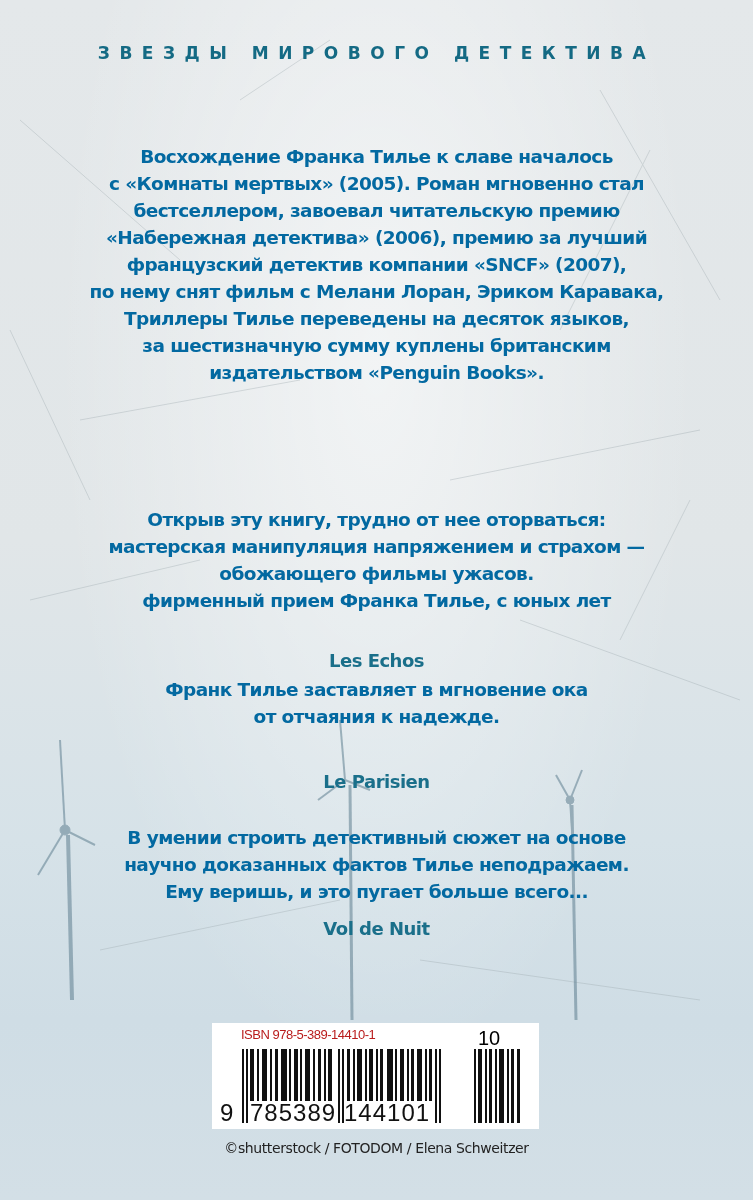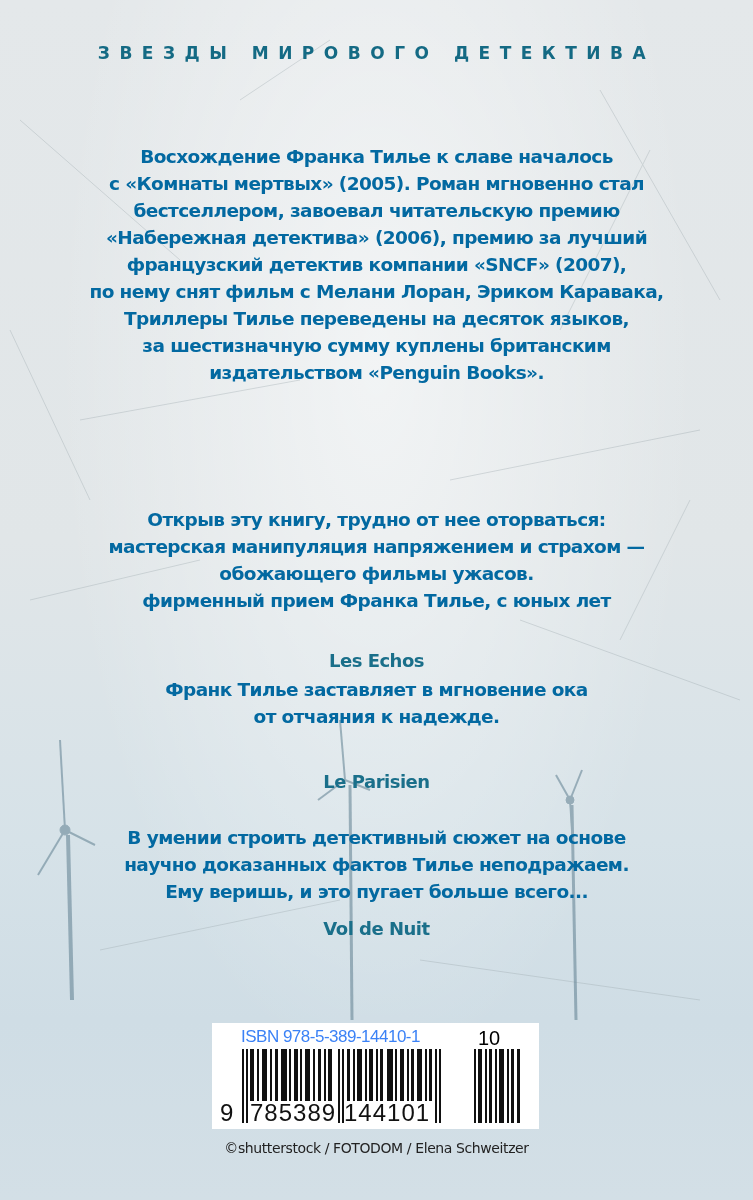--- a/index.html
+++ b/index.html
@@ -44,7 +44,7 @@
   .isbn-text {
     position: absolute; left: 29px; top: 4px;
     font-family: "Liberation Sans Narrow", "Liberation Sans", sans-serif;
-    font-size: 17px; color: #3b82f6; letter-spacing: -0.5px;
+    font-size: 13px; color: #b91c1c; letter-spacing: -0.5px;
   }
   .addon-text {
     position: absolute; left: 266px; top: 4px;

